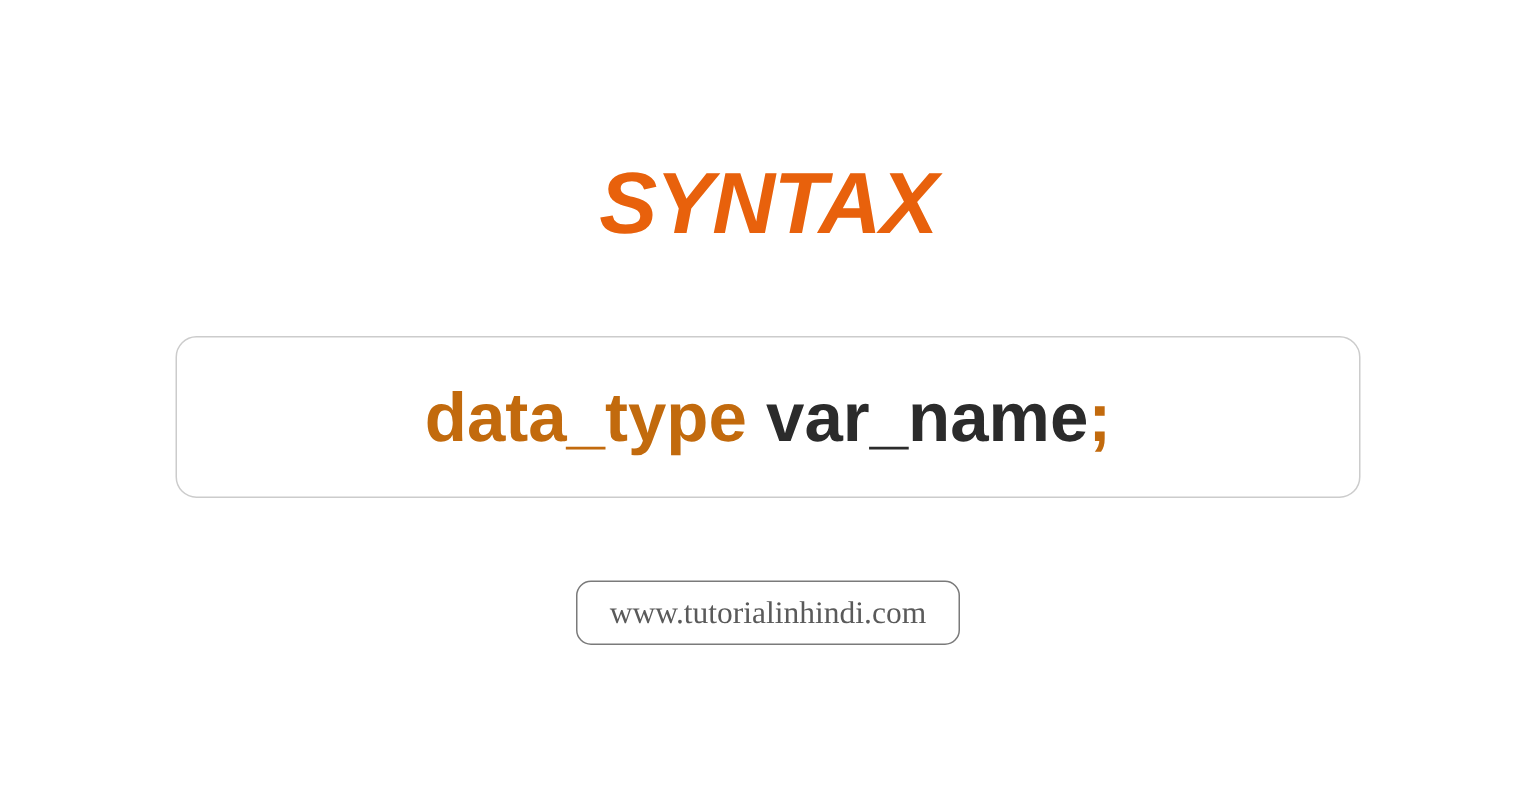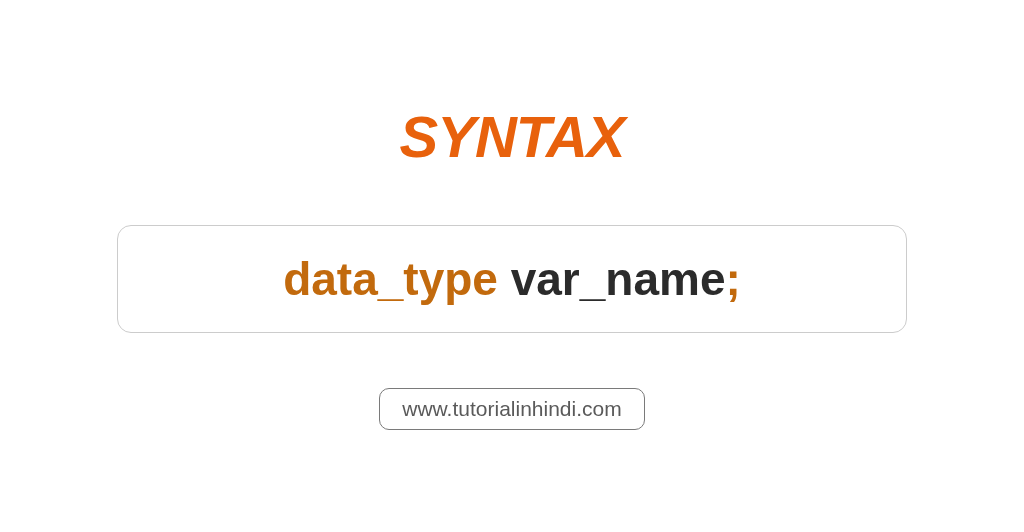--- a/index.html
+++ b/index.html
@@ -81,7 +81,7 @@
     .url-text {
       font-size: 21px;
       color: #5a5a5a;
-      font-family: Liberation Sans, sans-serif;
+      font-family: Liberation Serif, serif;
     }
   </style>
 </head>

